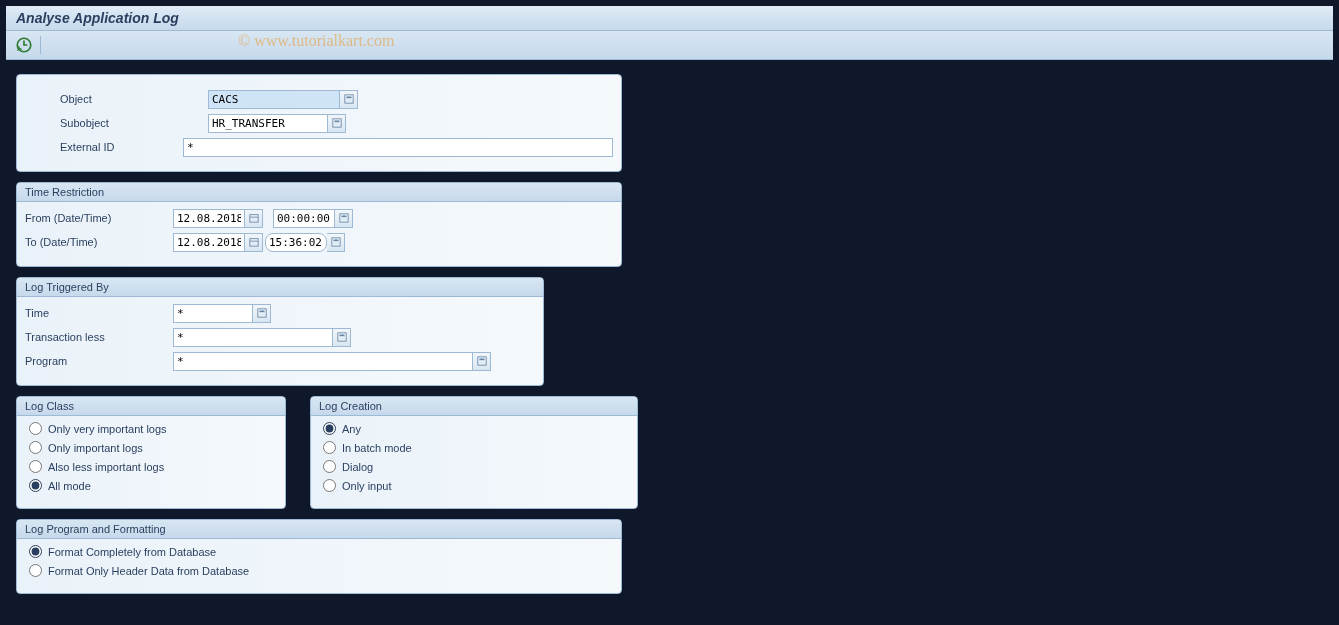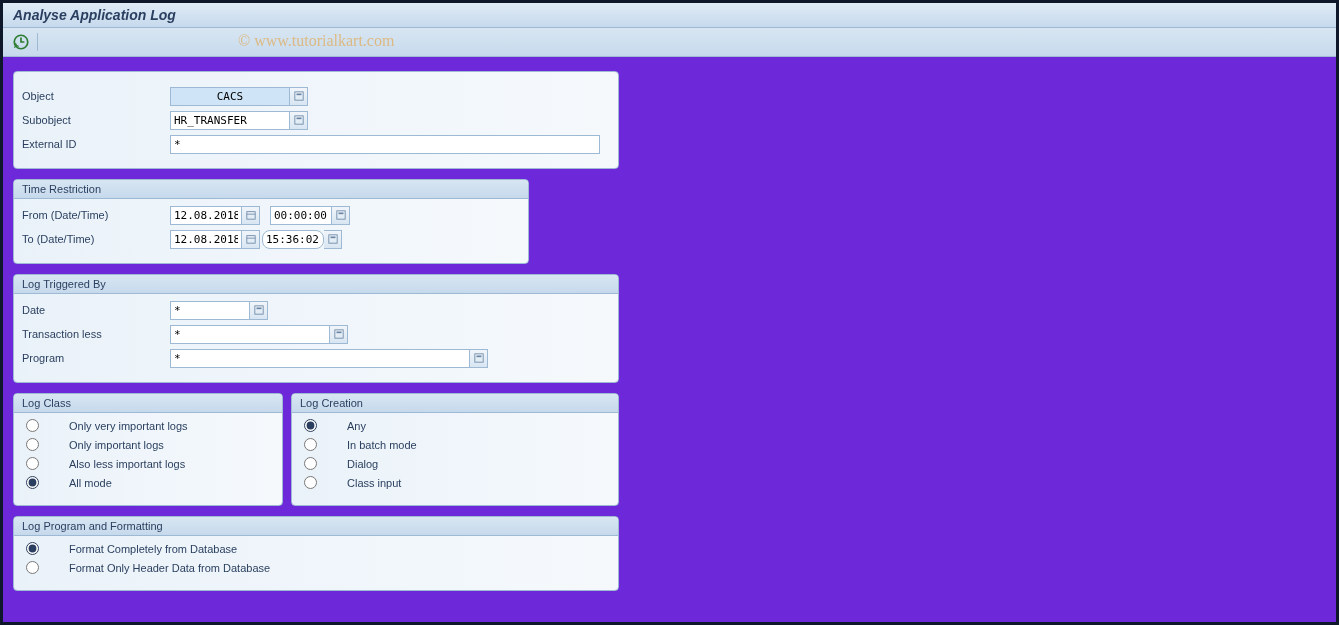--- a/index.html
+++ b/index.html
@@ -12,8 +12,8 @@
       overflow: hidden;
     }
     .window {
-      border: 3px solid #0f172a;
-      background: #6d28d9;
+      border: 6px solid #0f172a;
+      background: #0f172a;
       width: 100%;
       height: 100%;
     }

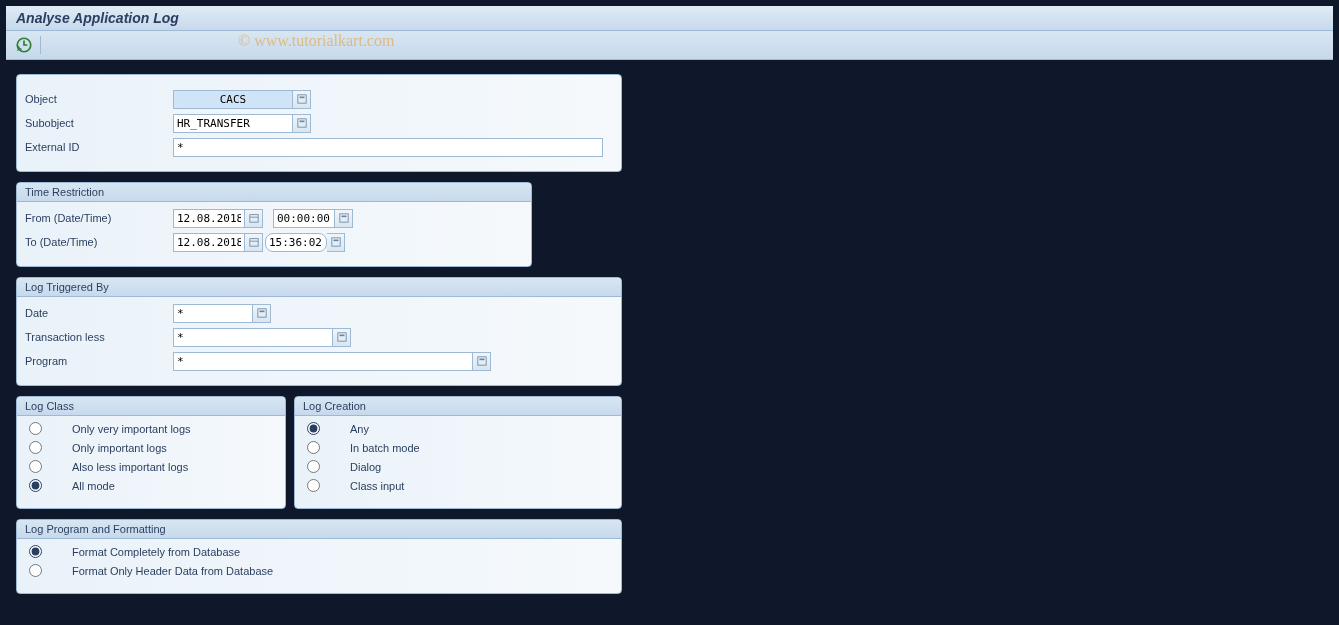--- a/index.html
+++ b/index.html
@@ -118,7 +118,7 @@
 
   <div class="content">
 
-    <div class="group group-no-title" style="width:606px;">
+    <div class="group group-no-title" style="width:606px;padding-left:35px;">
       <div class="group-body">
         <div class="row">
           <div class="label">Object</div>

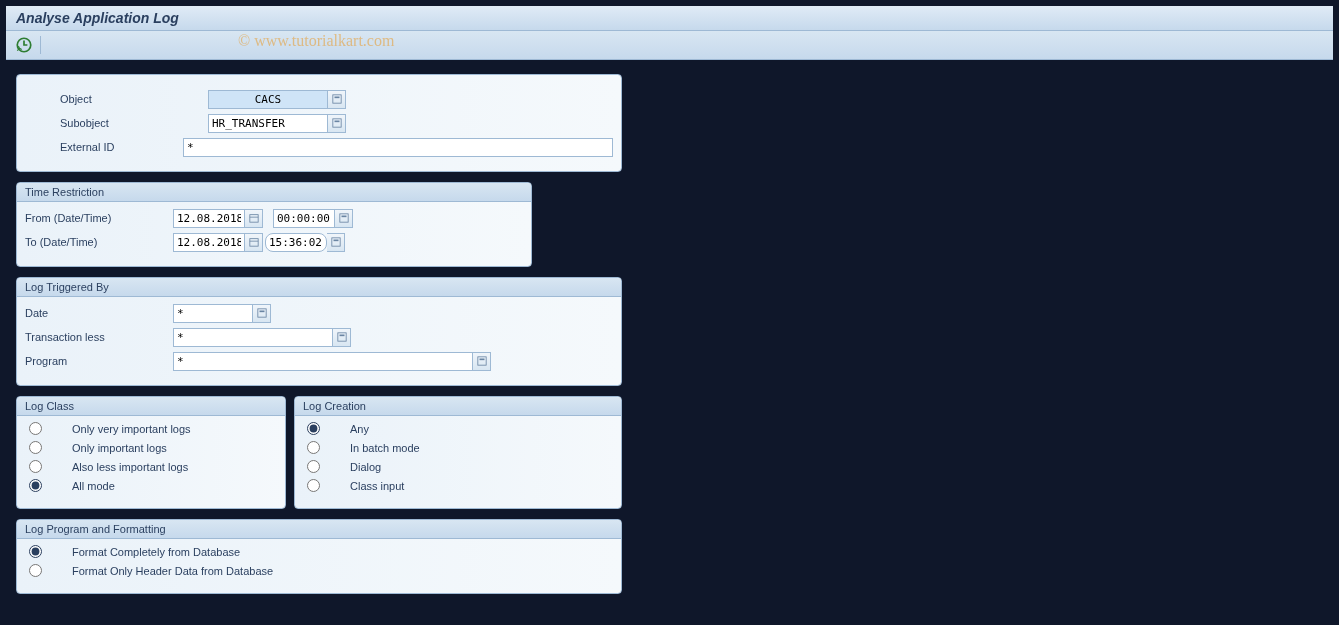--- a/index.html
+++ b/index.html
@@ -123,7 +123,7 @@
         <div class="row">
           <div class="label">Object</div>
           <div class="input-wrap">
-            <input type="text" class="highlight" style="width: 120px; text-align: center;" value="CACS">
+            <input type="text" class="highlight" style="width: 132px;" value="CACS">
             <div class="f4">
               <svg viewBox="0 0 12 12">
                   <rect x="1" y="1" width="10" height="10" fill="none" stroke="#6a85a3"></rect>

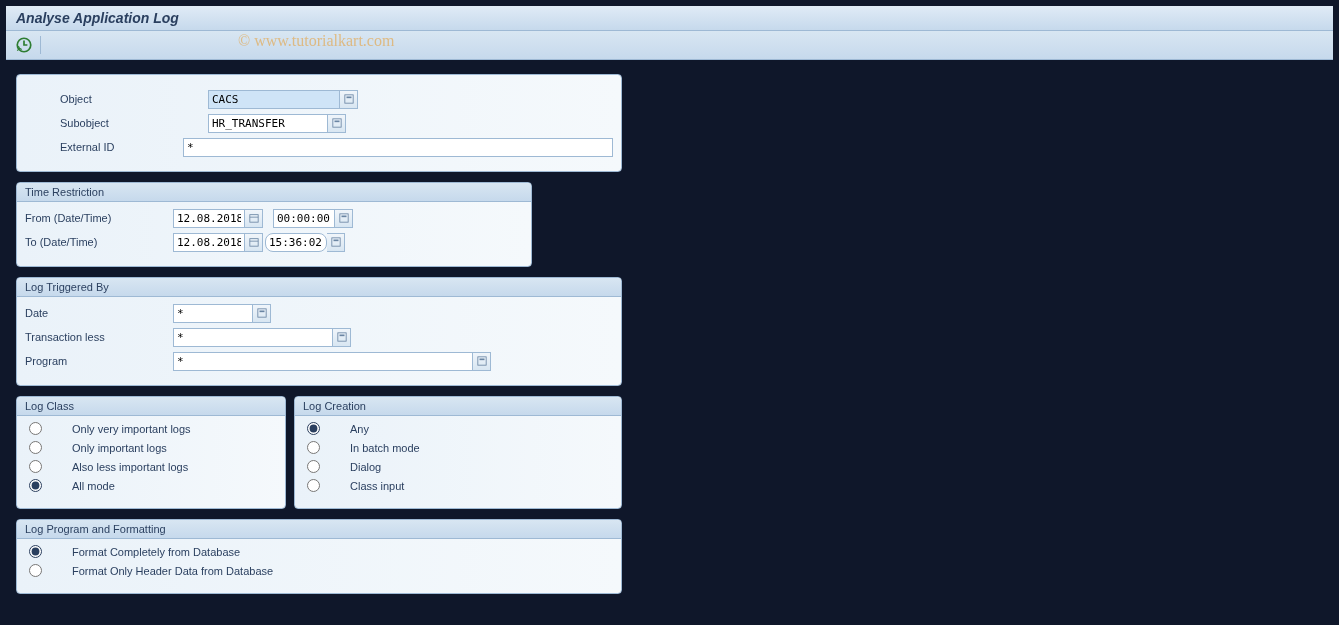--- a/index.html
+++ b/index.html
@@ -153,7 +153,7 @@
       </div>
     </div>
 
-    <div class="group" style="width:516px;">
+    <div class="group" style="width:606px;">
       <div class="group-title">Time Restriction</div>
       <div class="group-body">
         <div class="row">

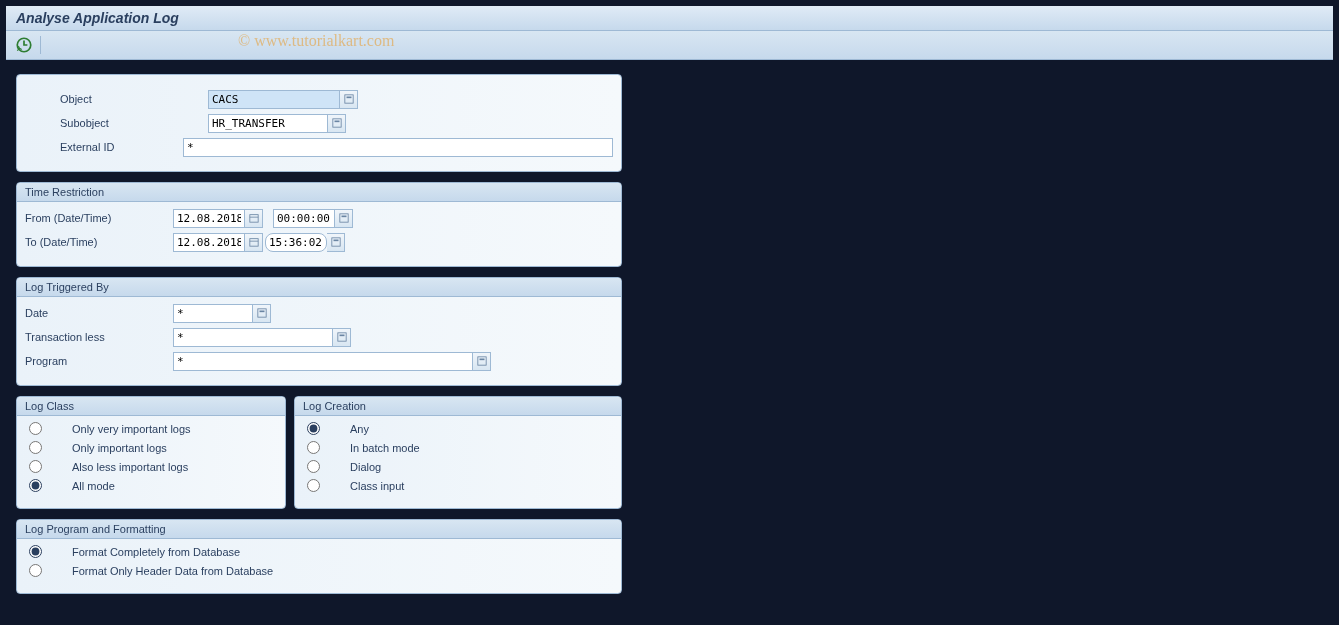--- a/index.html
+++ b/index.html
@@ -197,7 +197,7 @@
       </div>
     </div>
 
-    <div class="group" style="width:606px;">
+    <div class="group" style="width:528px;">
       <div class="group-title">Log Triggered By</div>
       <div class="group-body">
         <div class="row">

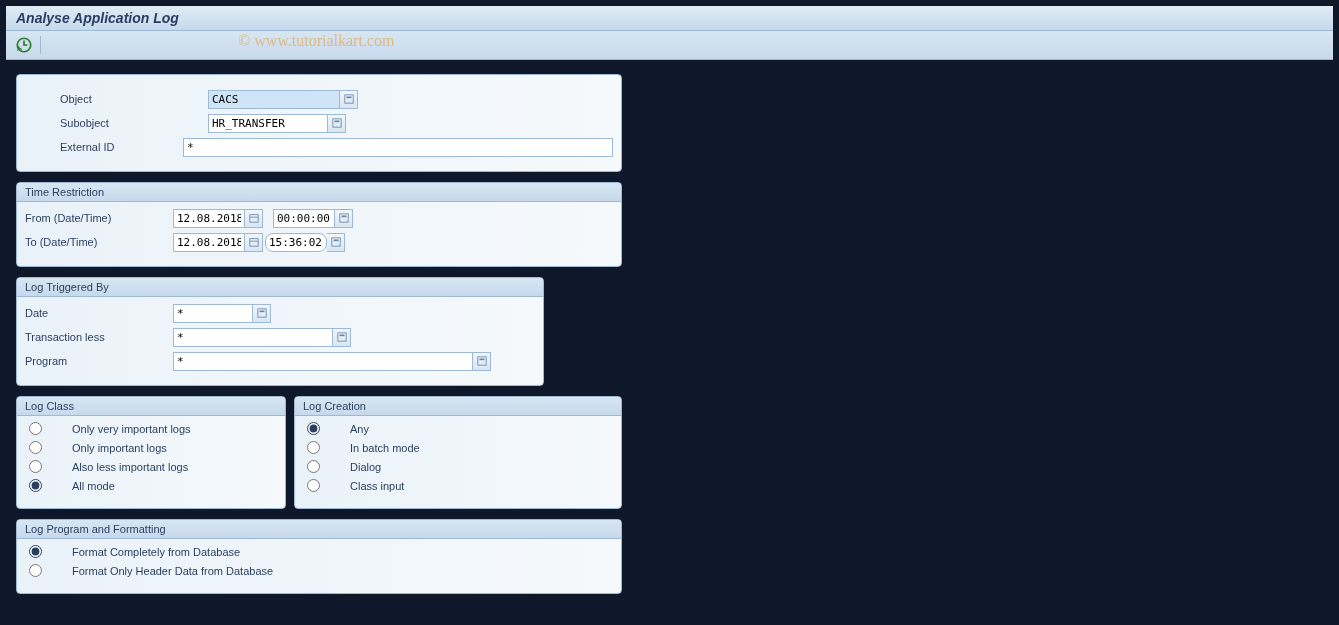--- a/index.html
+++ b/index.html
@@ -201,7 +201,7 @@
       <div class="group-title">Log Triggered By</div>
       <div class="group-body">
         <div class="row">
-          <div class="label">Date</div>
+          <div class="label">Time</div>
           <div class="input-wrap">
             <input type="text" style="width: 80px;" value="*">
             <div class="f4">

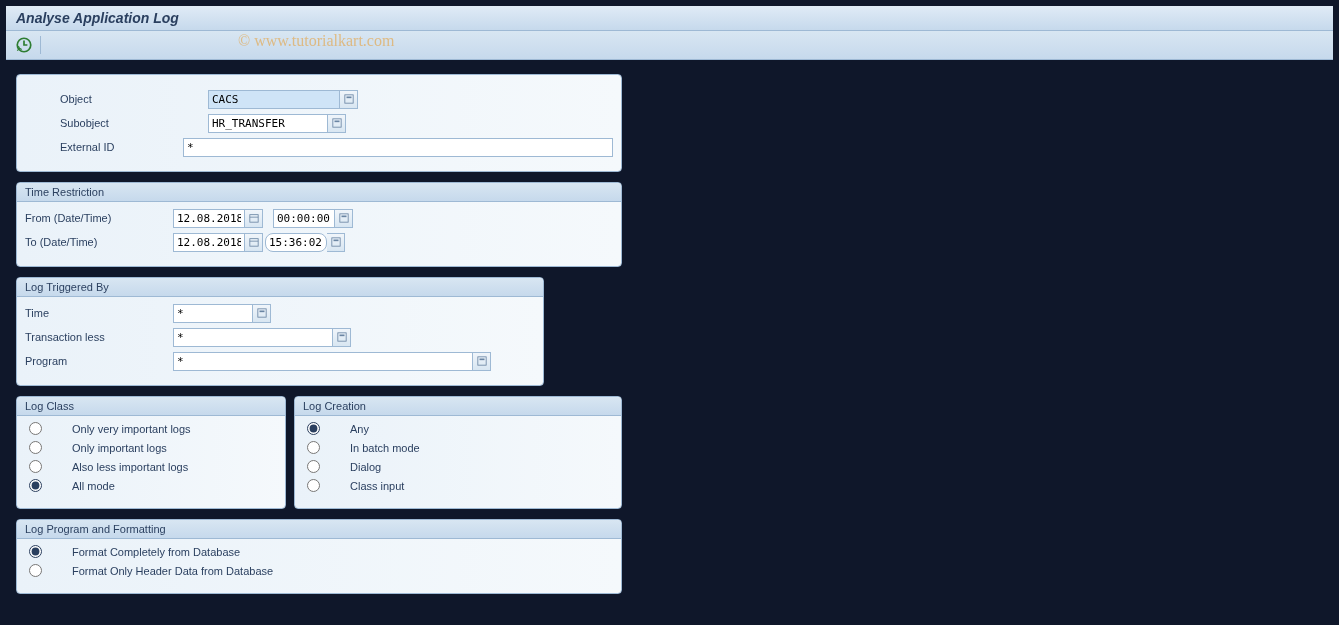--- a/index.html
+++ b/index.html
@@ -84,7 +84,7 @@
       cursor: pointer;
     }
     .f4 svg { width: 10px; height: 10px; }
-    .two-col { display: flex; gap: 8px; }
+    .two-col { display: flex; gap: 24px; }
     .two-col .group { flex: 0 0 auto; }
     .radio-row { display: flex; align-items: center; margin-bottom: 6px; gap: 6px; padding-left: 4px; }
     .radio-row label { color: #2a3f5f; margin-left: 24px; }

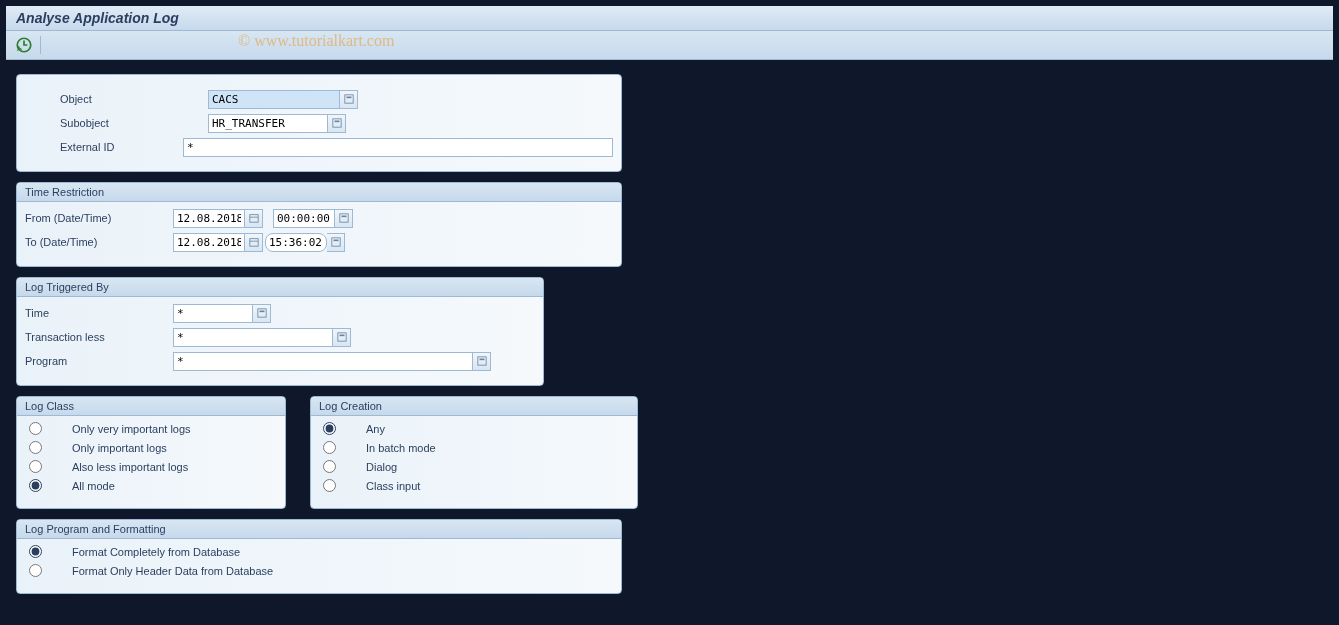--- a/index.html
+++ b/index.html
@@ -87,7 +87,7 @@
     .two-col { display: flex; gap: 24px; }
     .two-col .group { flex: 0 0 auto; }
     .radio-row { display: flex; align-items: center; margin-bottom: 6px; gap: 6px; padding-left: 4px; }
-    .radio-row label { color: #2a3f5f; margin-left: 24px; }
+    .radio-row label { color: #2a3f5f; }
     input[type=radio] { accent-color: #2a3f5f; }
     .watermark {
       position: absolute;

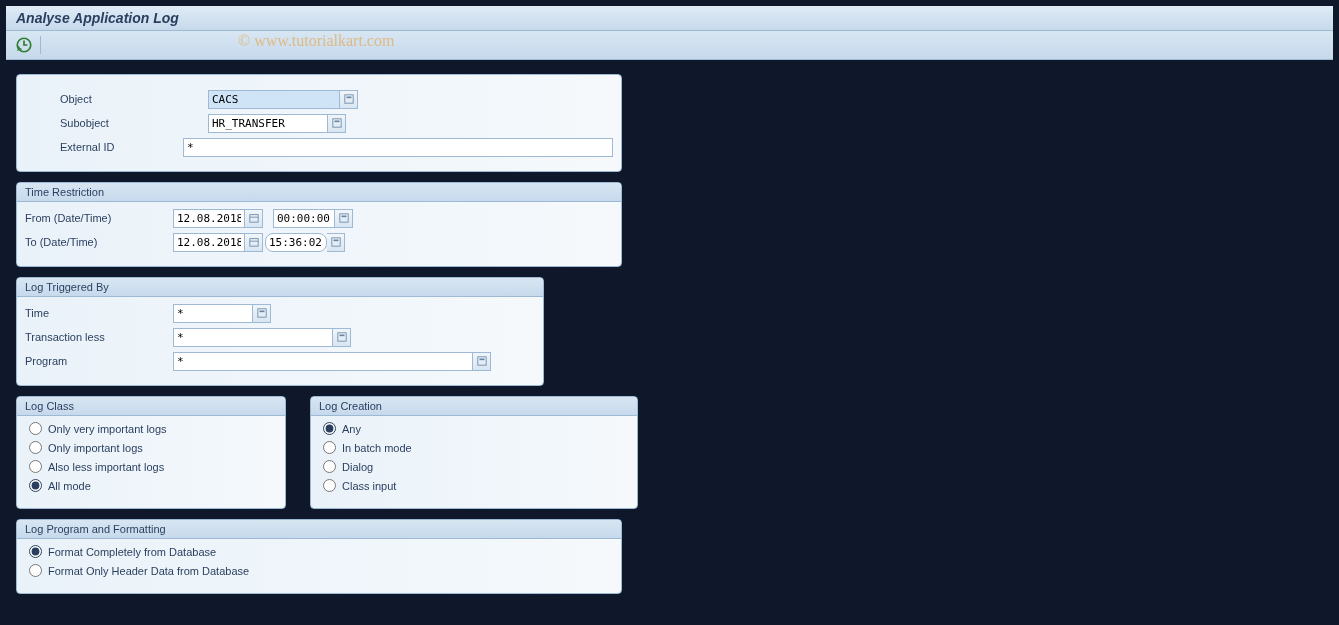--- a/index.html
+++ b/index.html
@@ -279,7 +279,7 @@
           </div>
           <div class="radio-row">
             <input type="radio" name="logcreate" id="cr4" style="">
-            <label for="cr4">Class input</label>
+            <label for="cr4">Only input</label>
           </div>
         </div>
       </div>

